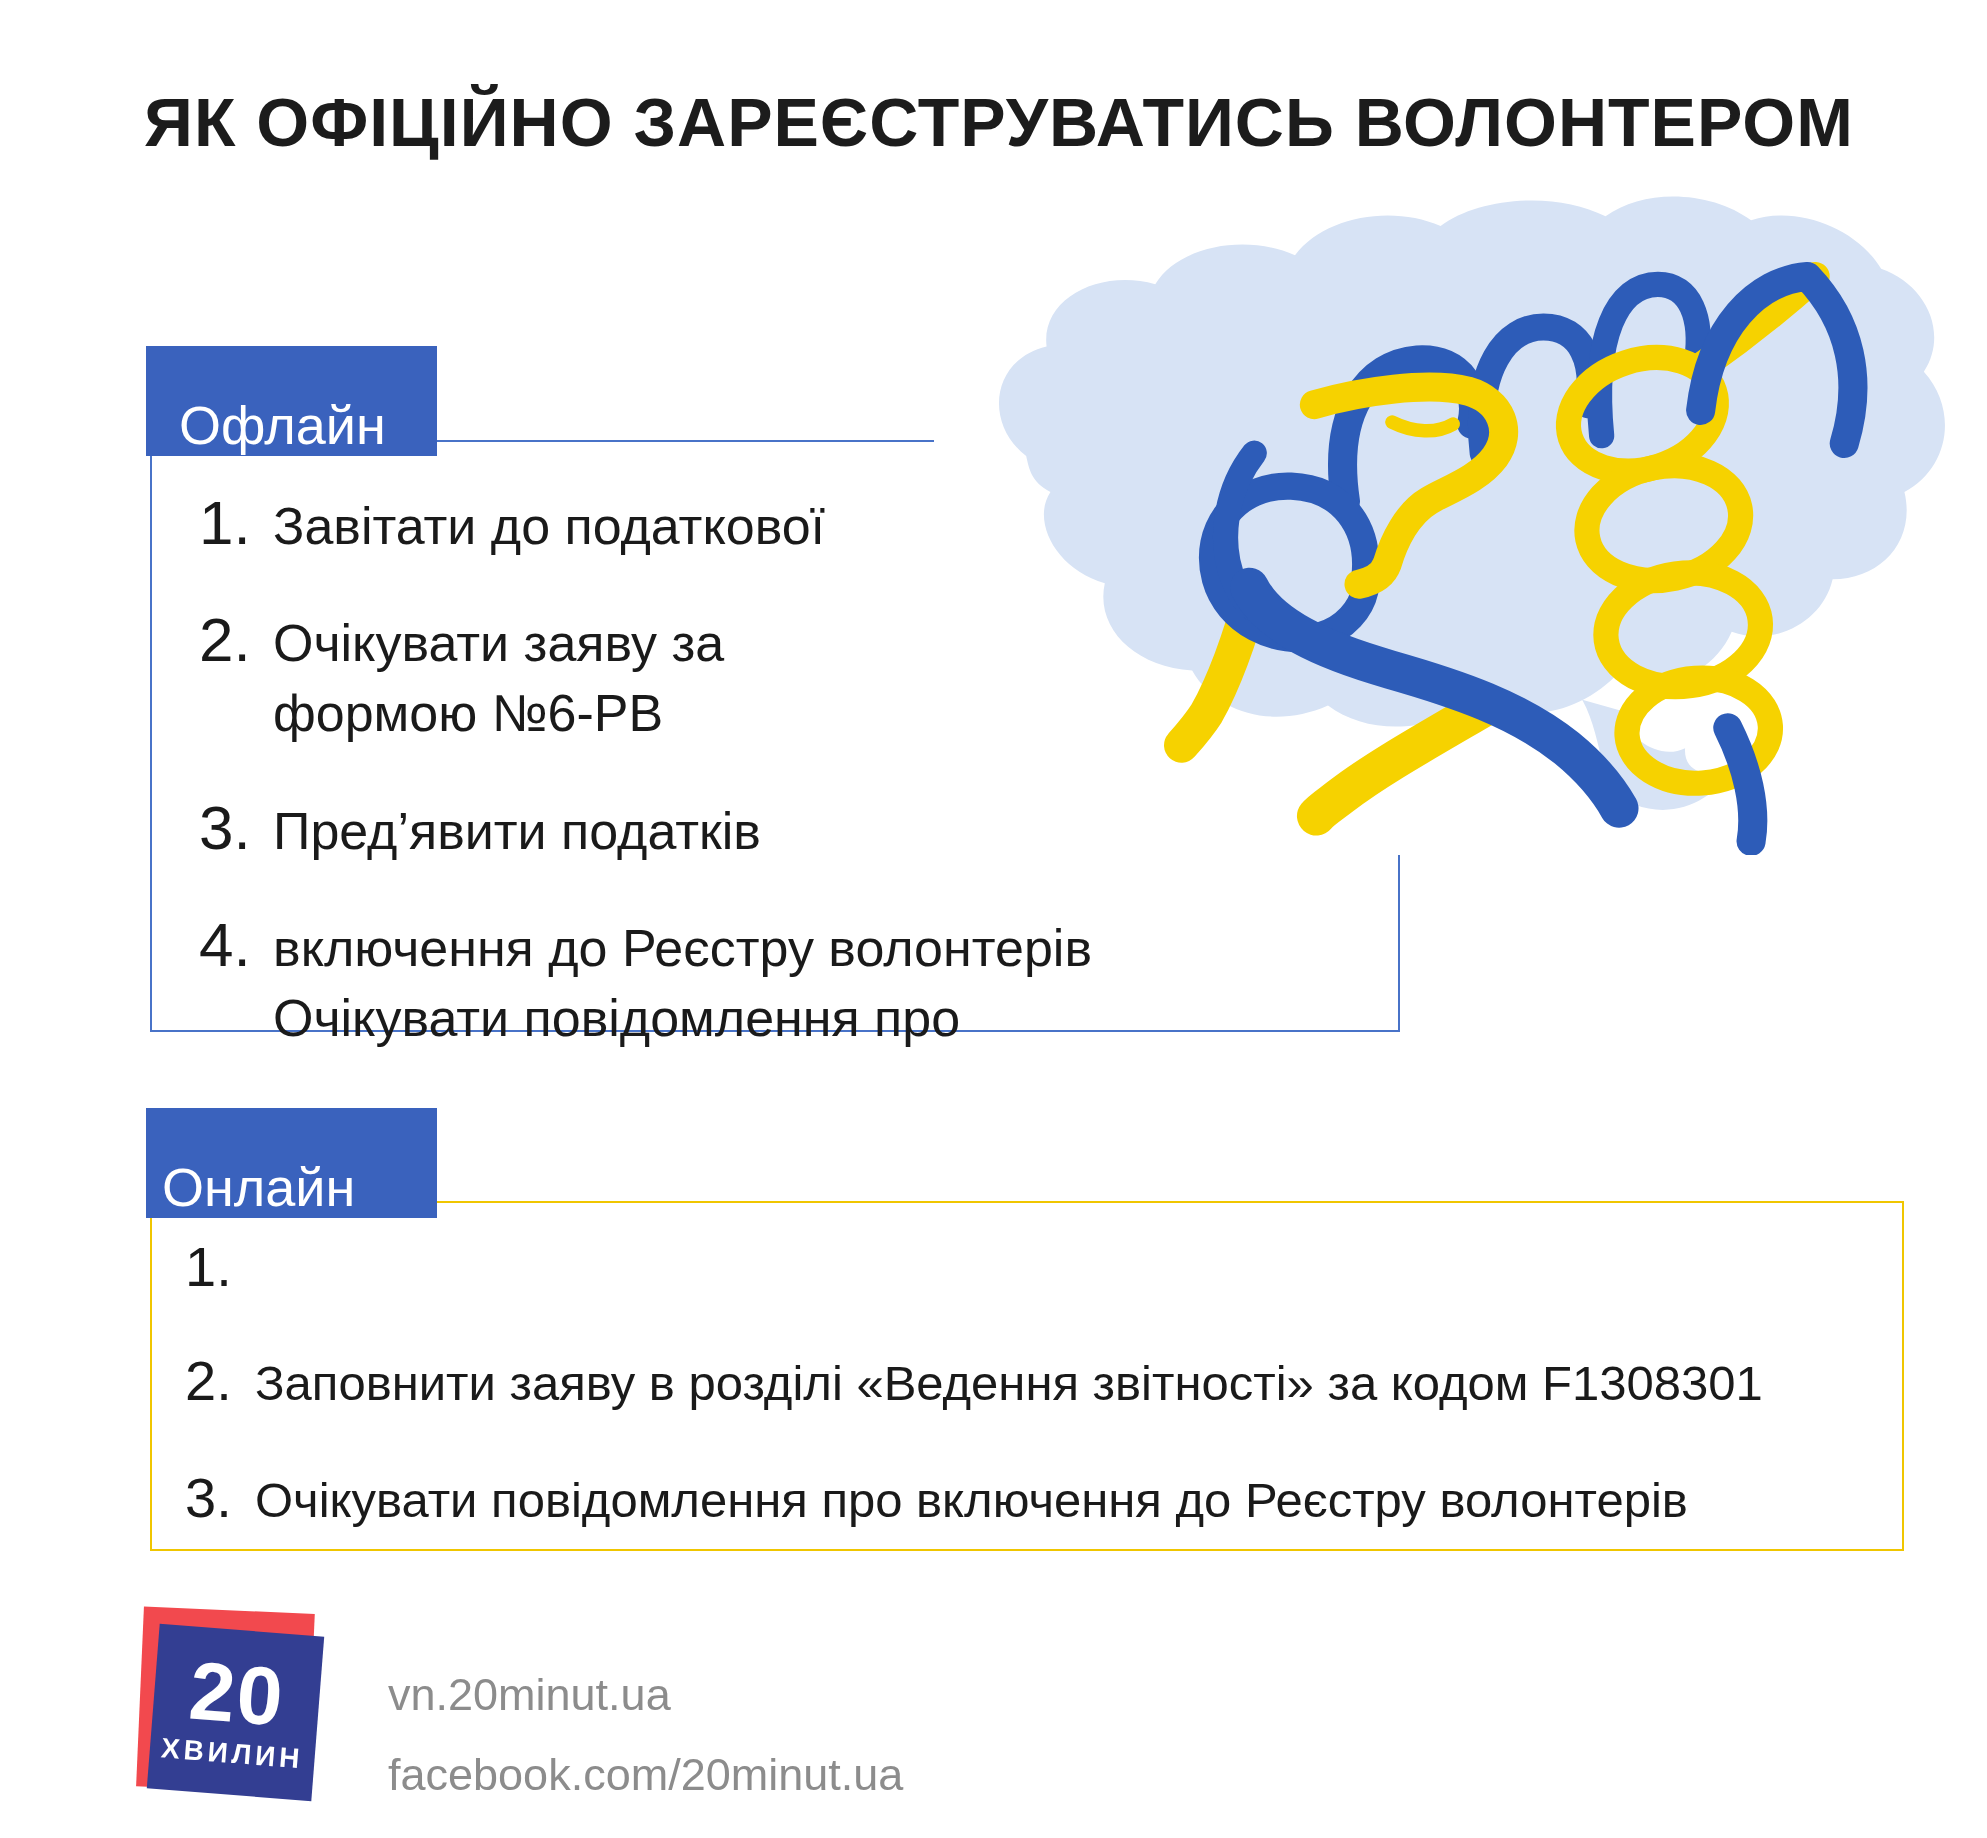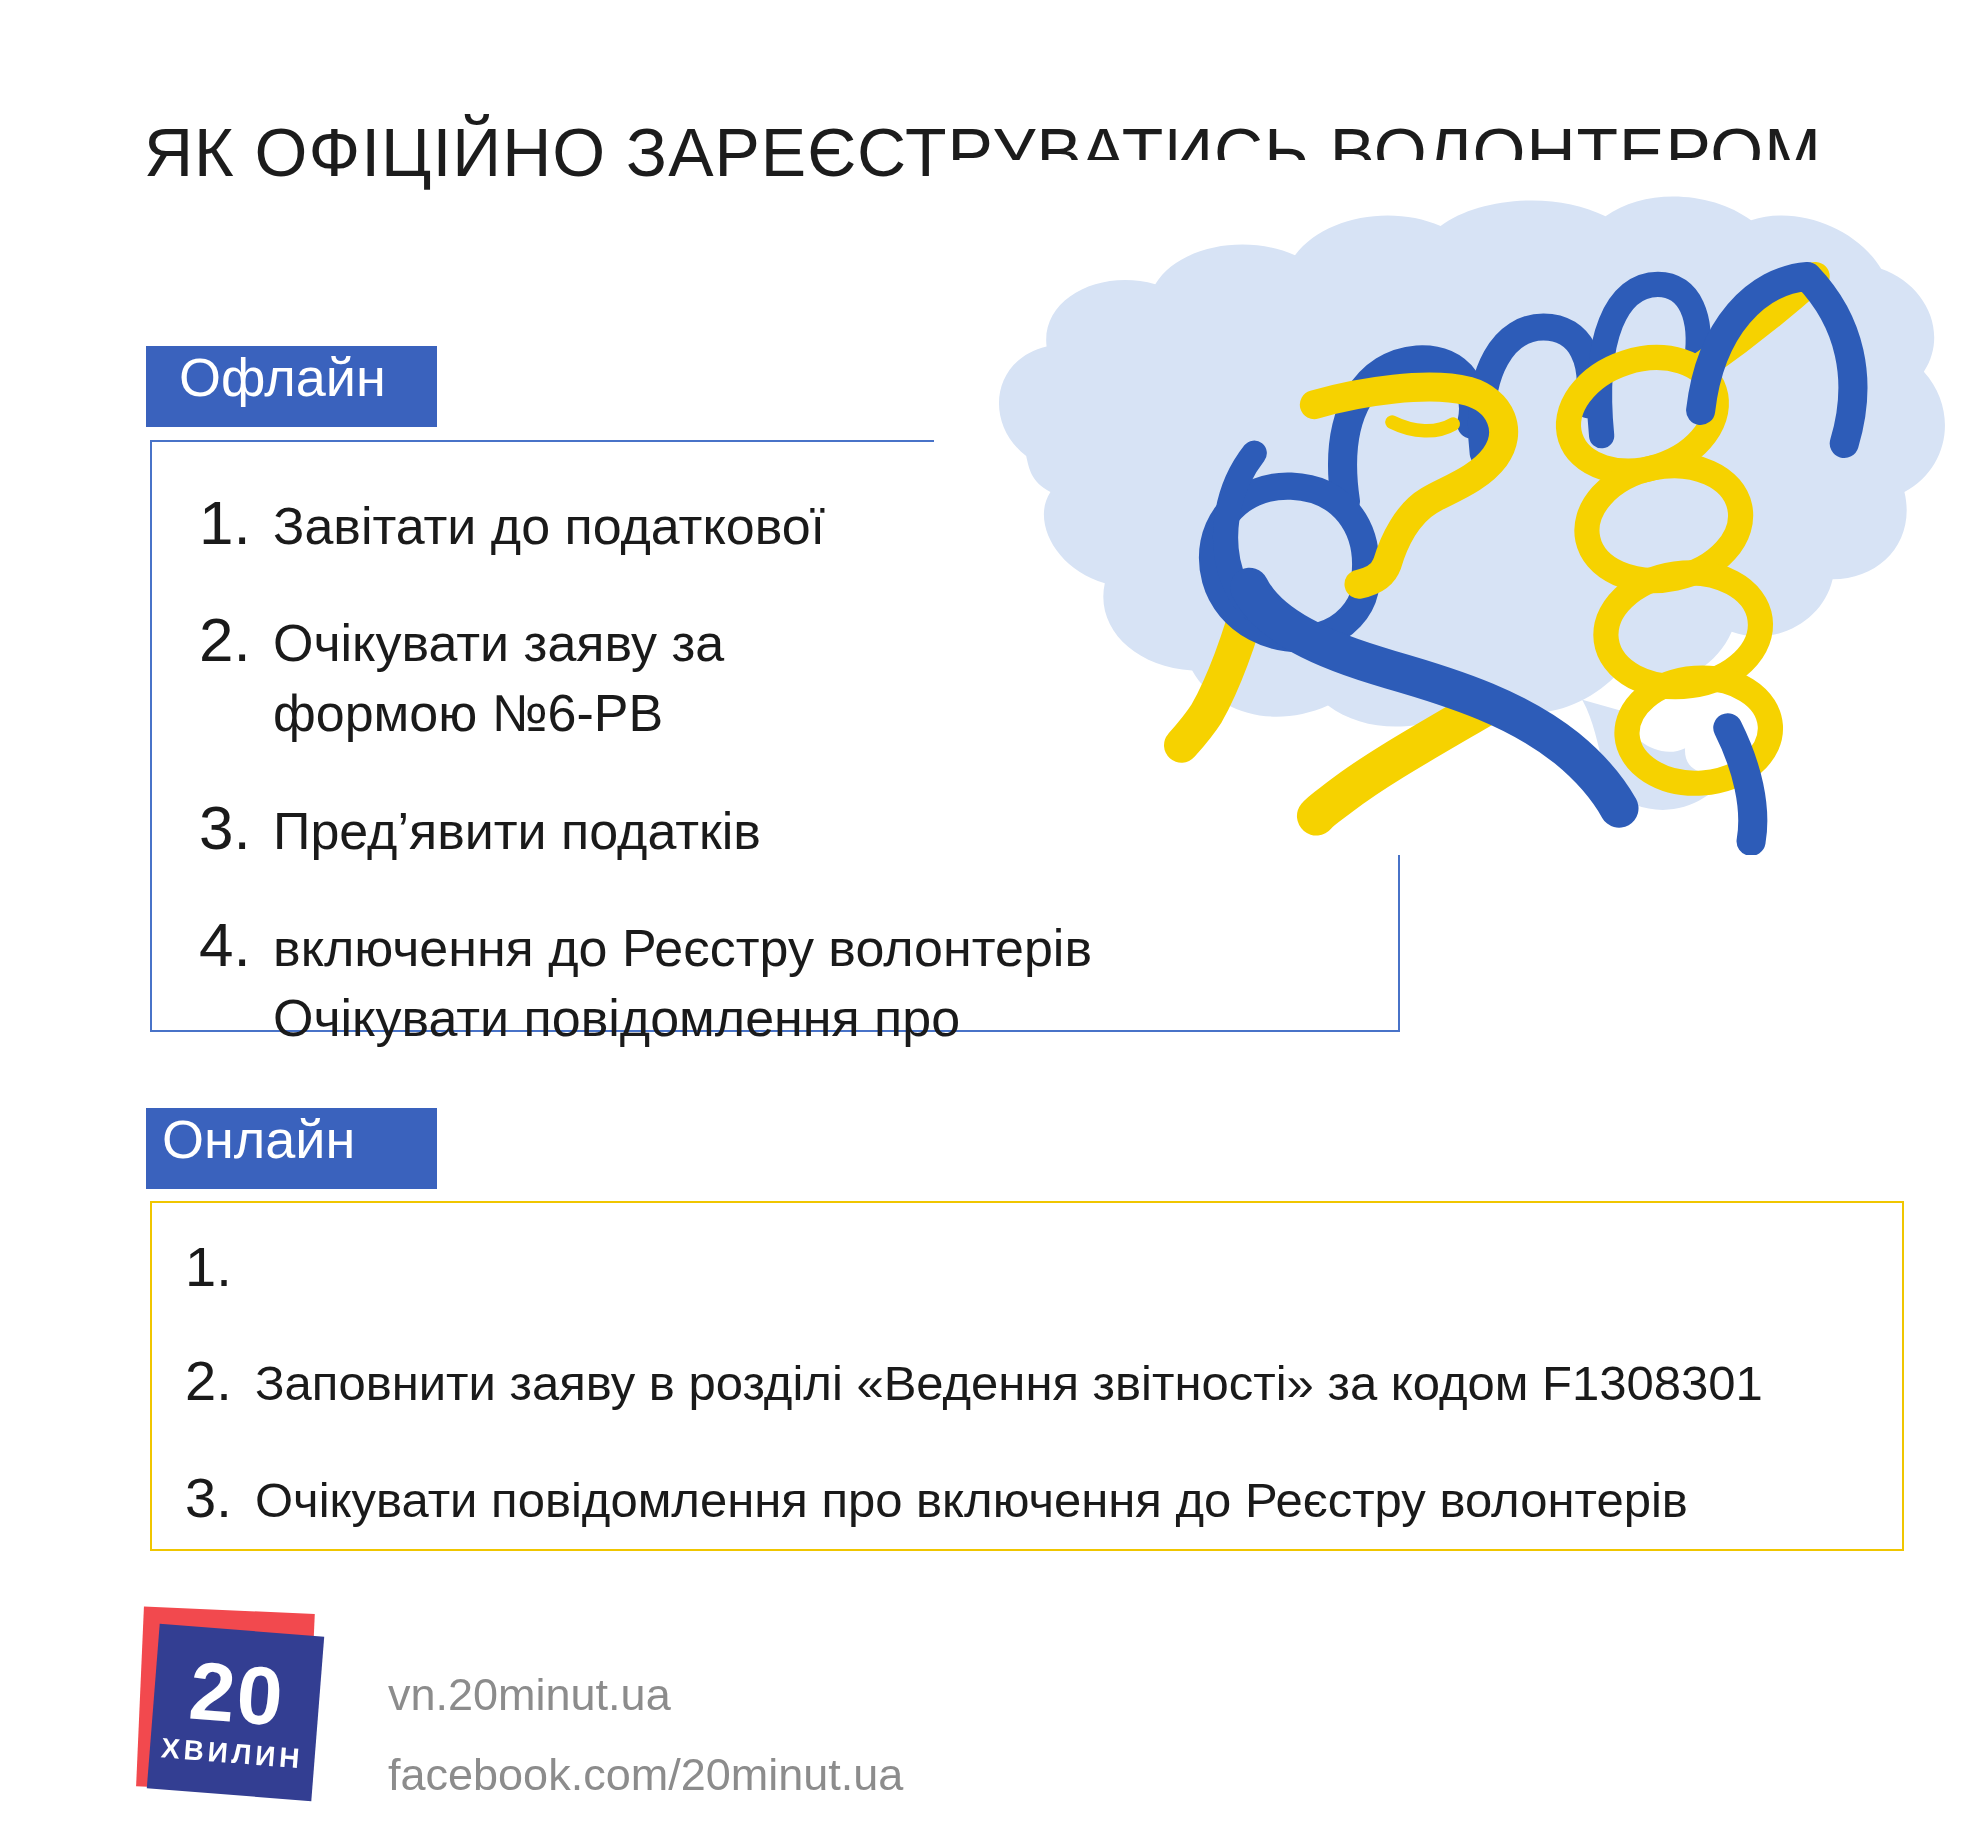--- a/index.html
+++ b/index.html
@@ -14,8 +14,8 @@
   
   .title{
     left:144px;top:83px;width:1805px;
-    font-size:68px;font-weight:400;letter-spacing:1px;
-    color:#1c1c1c;white-space:nowrap;margin-top:30px;
+    font-size:68px;font-weight:700;letter-spacing:1px;
+    color:#1c1c1c;white-space:nowrap;
   }
 
   

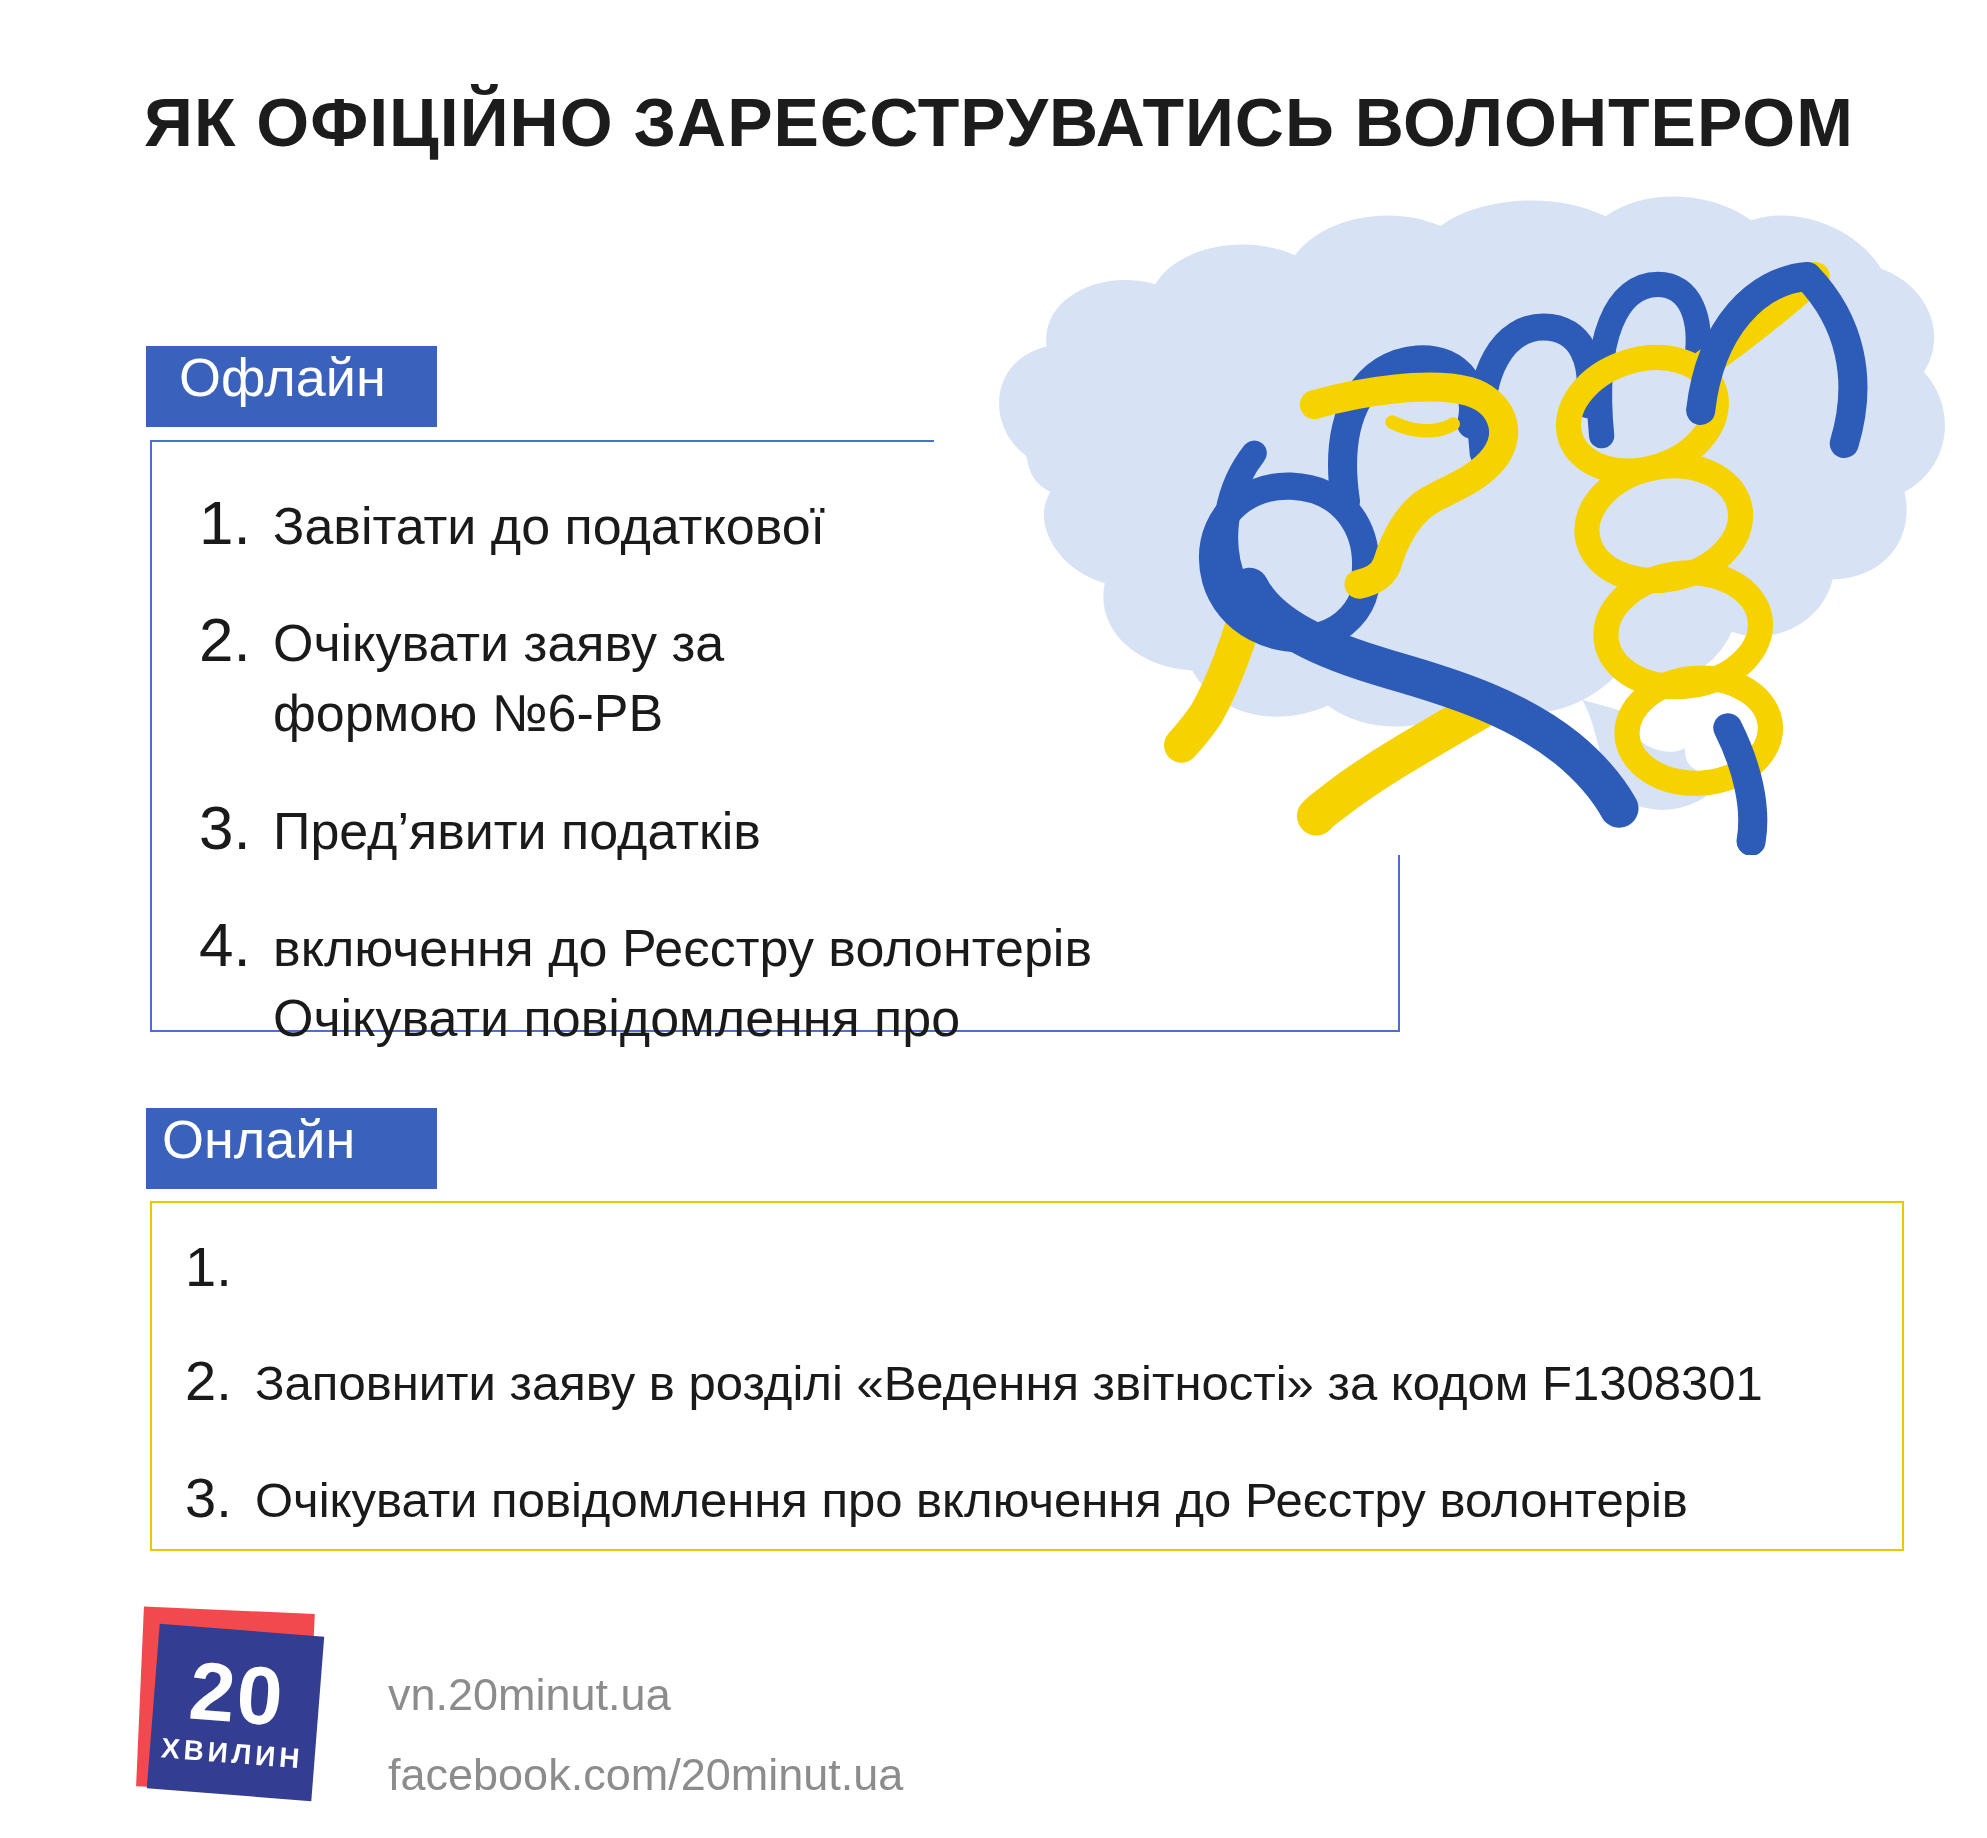--- a/index.html
+++ b/index.html
@@ -20,8 +20,8 @@
 
   
   .badge{
-    width:291px;height:81px;background:#3a62bd;color:#ffffff;
-    display:flex;align-items:flex-start;padding-left:33px;box-sizing:border-box;
+    width:291px;height:110px;background:#3a62bd;color:#ffffff;
+    display:flex;align-items:flex-end;padding-left:33px;box-sizing:border-box;
     font-size:54px;font-weight:400;z-index:6;
   }
   .badge-offline{left:146px;top:346px;}

